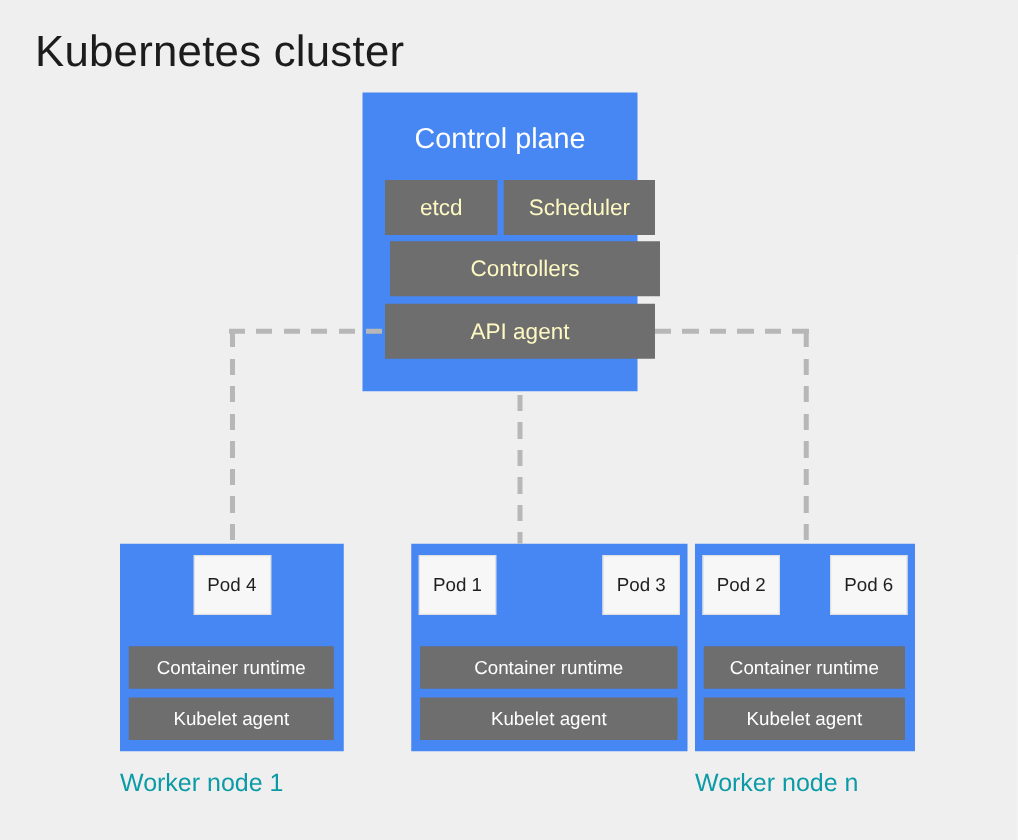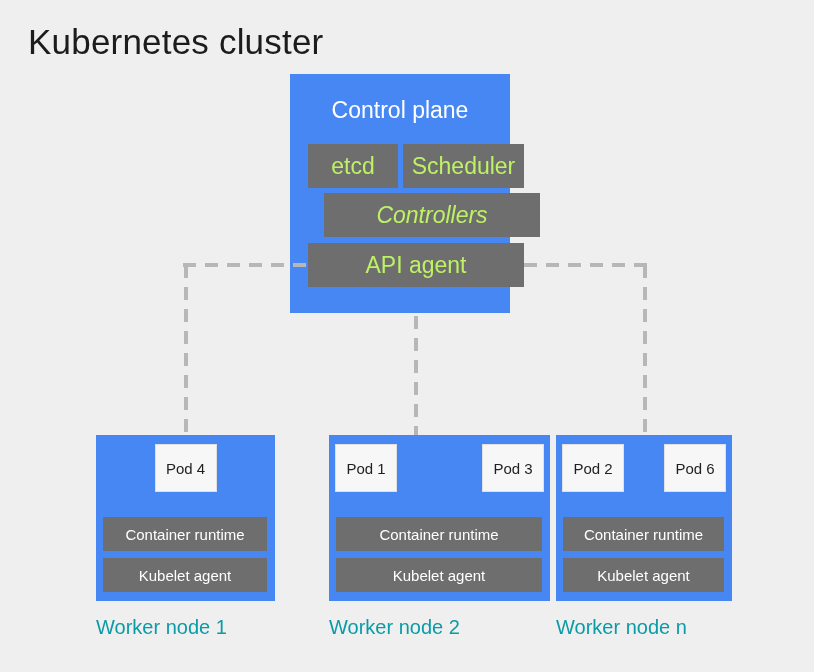--- a/index.html
+++ b/index.html
@@ -43,8 +43,8 @@
   }
   .component {
     background: #6E6E6E;
-    color: #bef264;
-    font-size: 23px;
+    color: #fef9c3;
+    font-size: 18px;
     display: flex;
     align-items: center;
     justify-content: center;

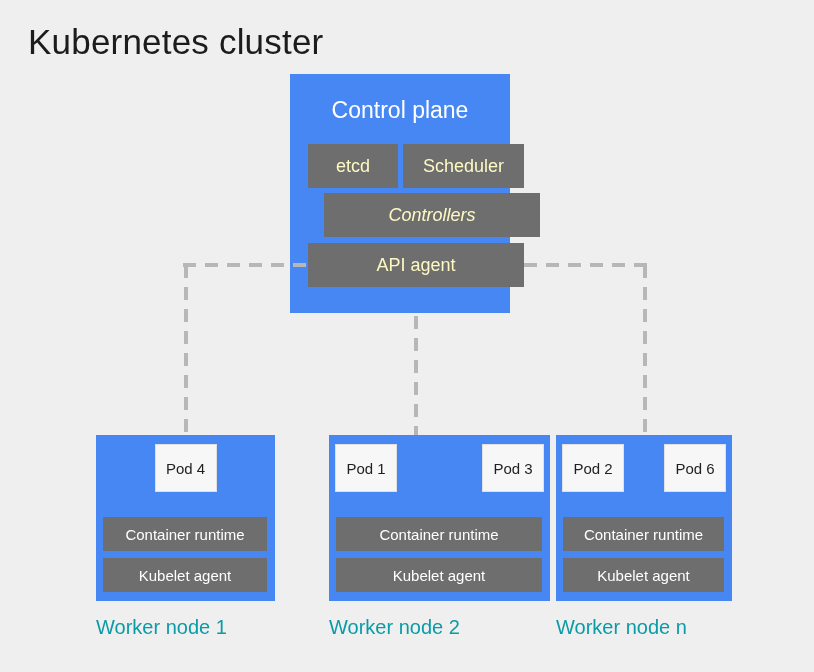--- a/index.html
+++ b/index.html
@@ -53,7 +53,7 @@
   }
   .comp-etcd        { left: 18px;  top: 70px;  width: 90px;  height: 44px; }
   .comp-scheduler   { left: 113px; top: 70px;  width: 121px; height: 44px; }
-  .comp-controllers { left: 34px;  top: 119px; width: 216px; height: 44px; font-style: italic; }
+  .comp-controllers { left: 22px;  top: 119px; width: 216px; height: 44px; }
   .comp-apiserver   { left: 18px;  top: 169px; width: 216px; height: 44px; }
 
   

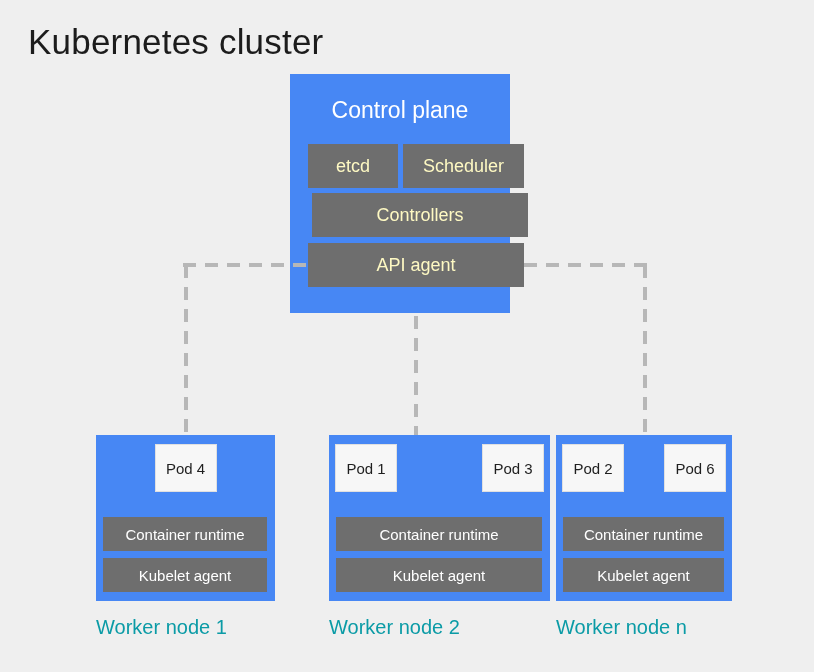--- a/index.html
+++ b/index.html
@@ -176,7 +176,6 @@
   </div>
 
   <div class="abs worker-label label-1">Worker node 1</div>
-  <div class="abs worker-label label-2">Worker node 2</div>
   <div class="abs worker-label label-n">Worker node n</div>
 
 </div>

